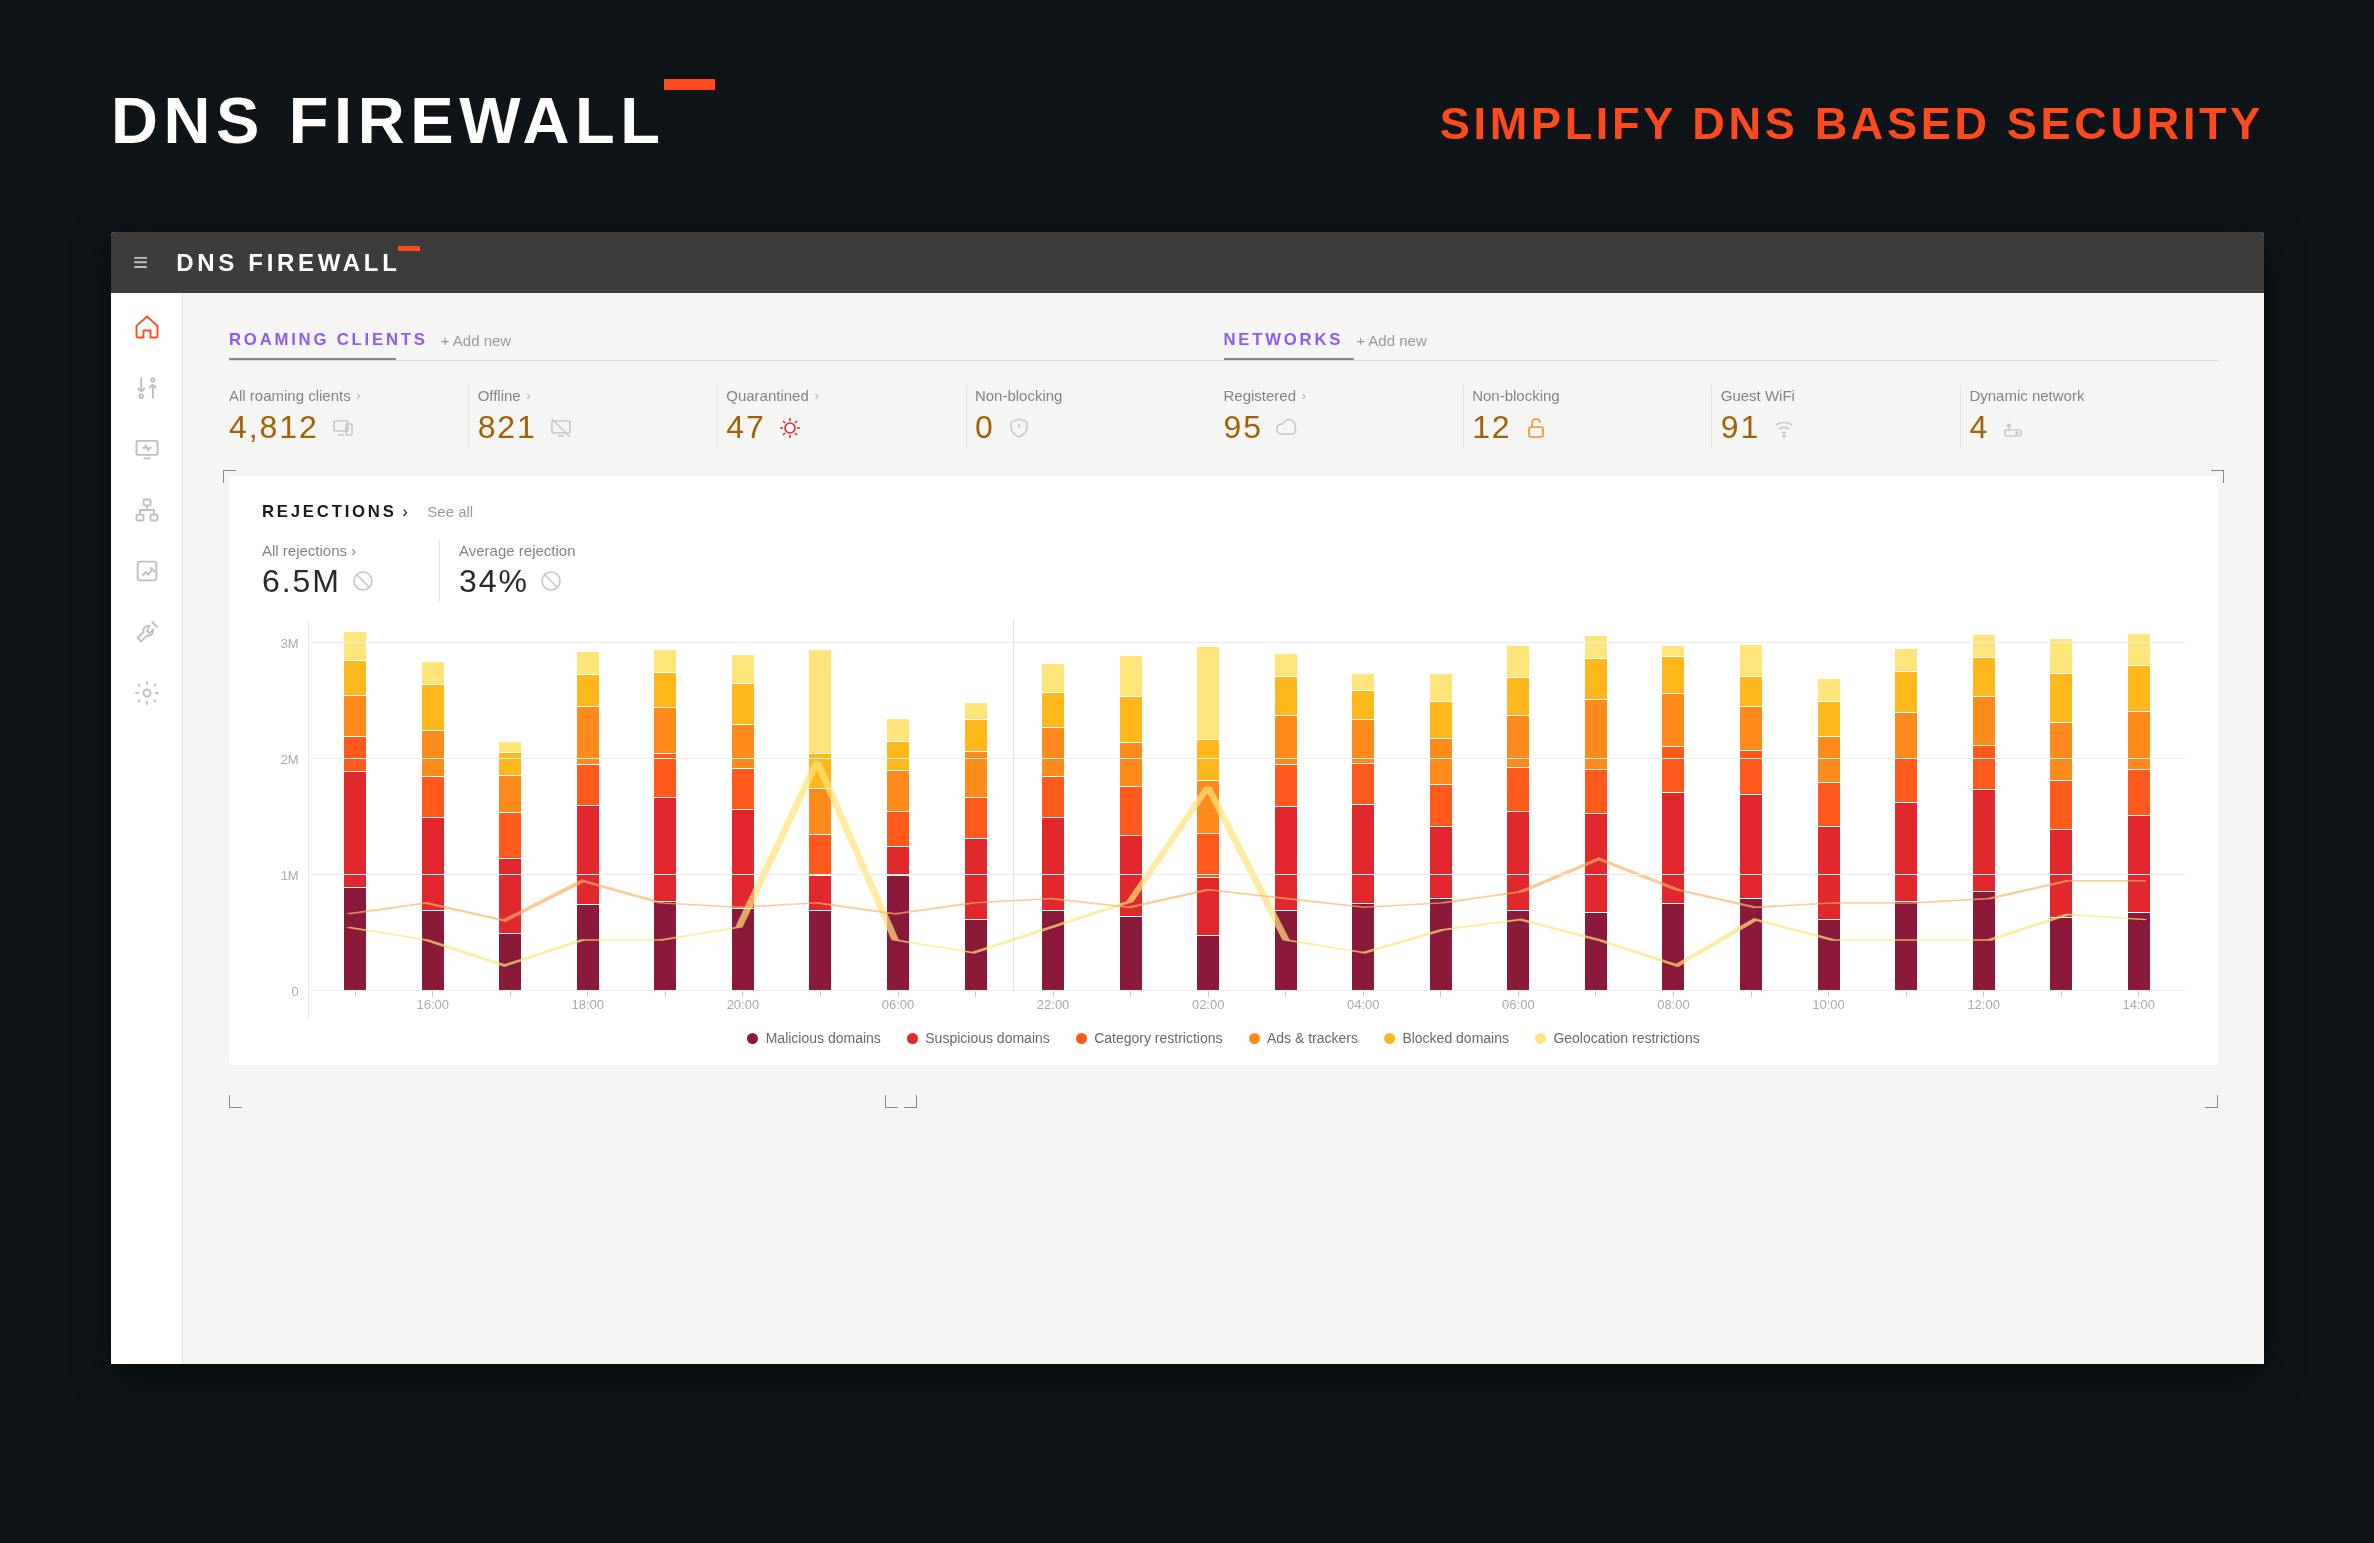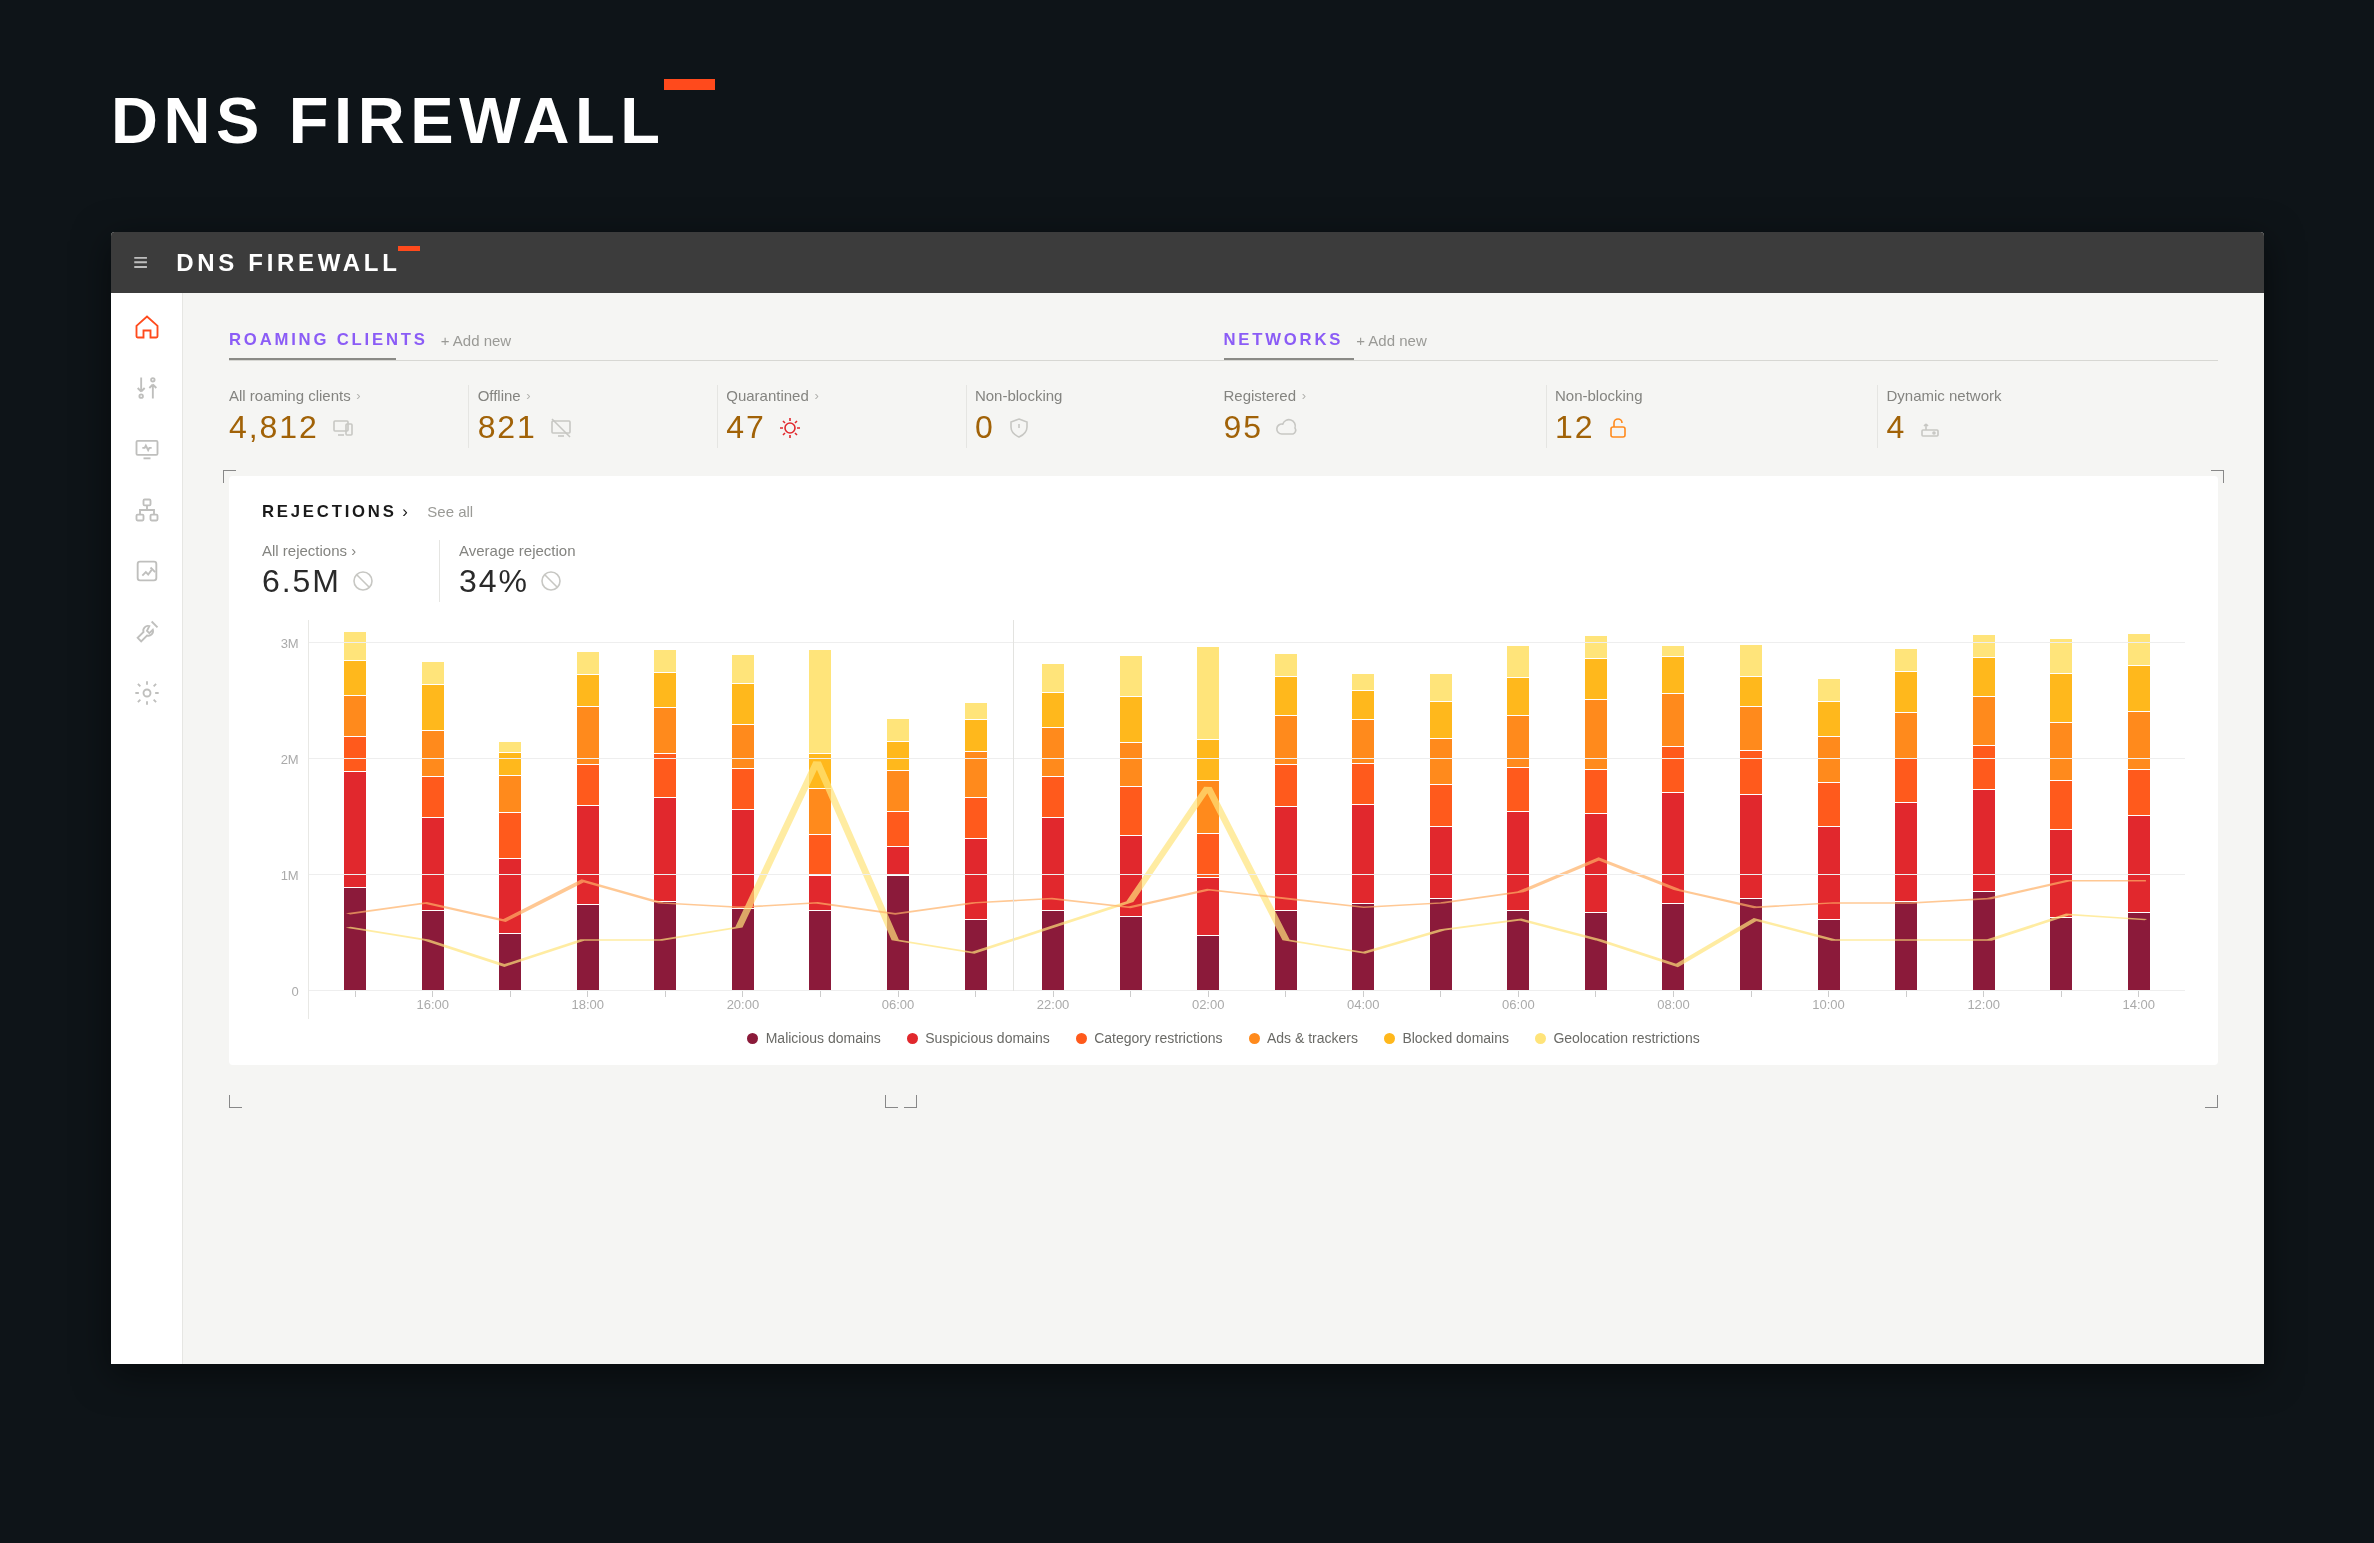--- a/index.html
+++ b/index.html
@@ -111,6 +111,7 @@
     <div class="hero-title">DNS FIREWALL</div>
     <div class="hero-accent"></div>
   </div>
+  <div class="hero-tagline">SIMPLIFY DNS BASED SECURITY</div>
 </div>
 
 <div class="app">

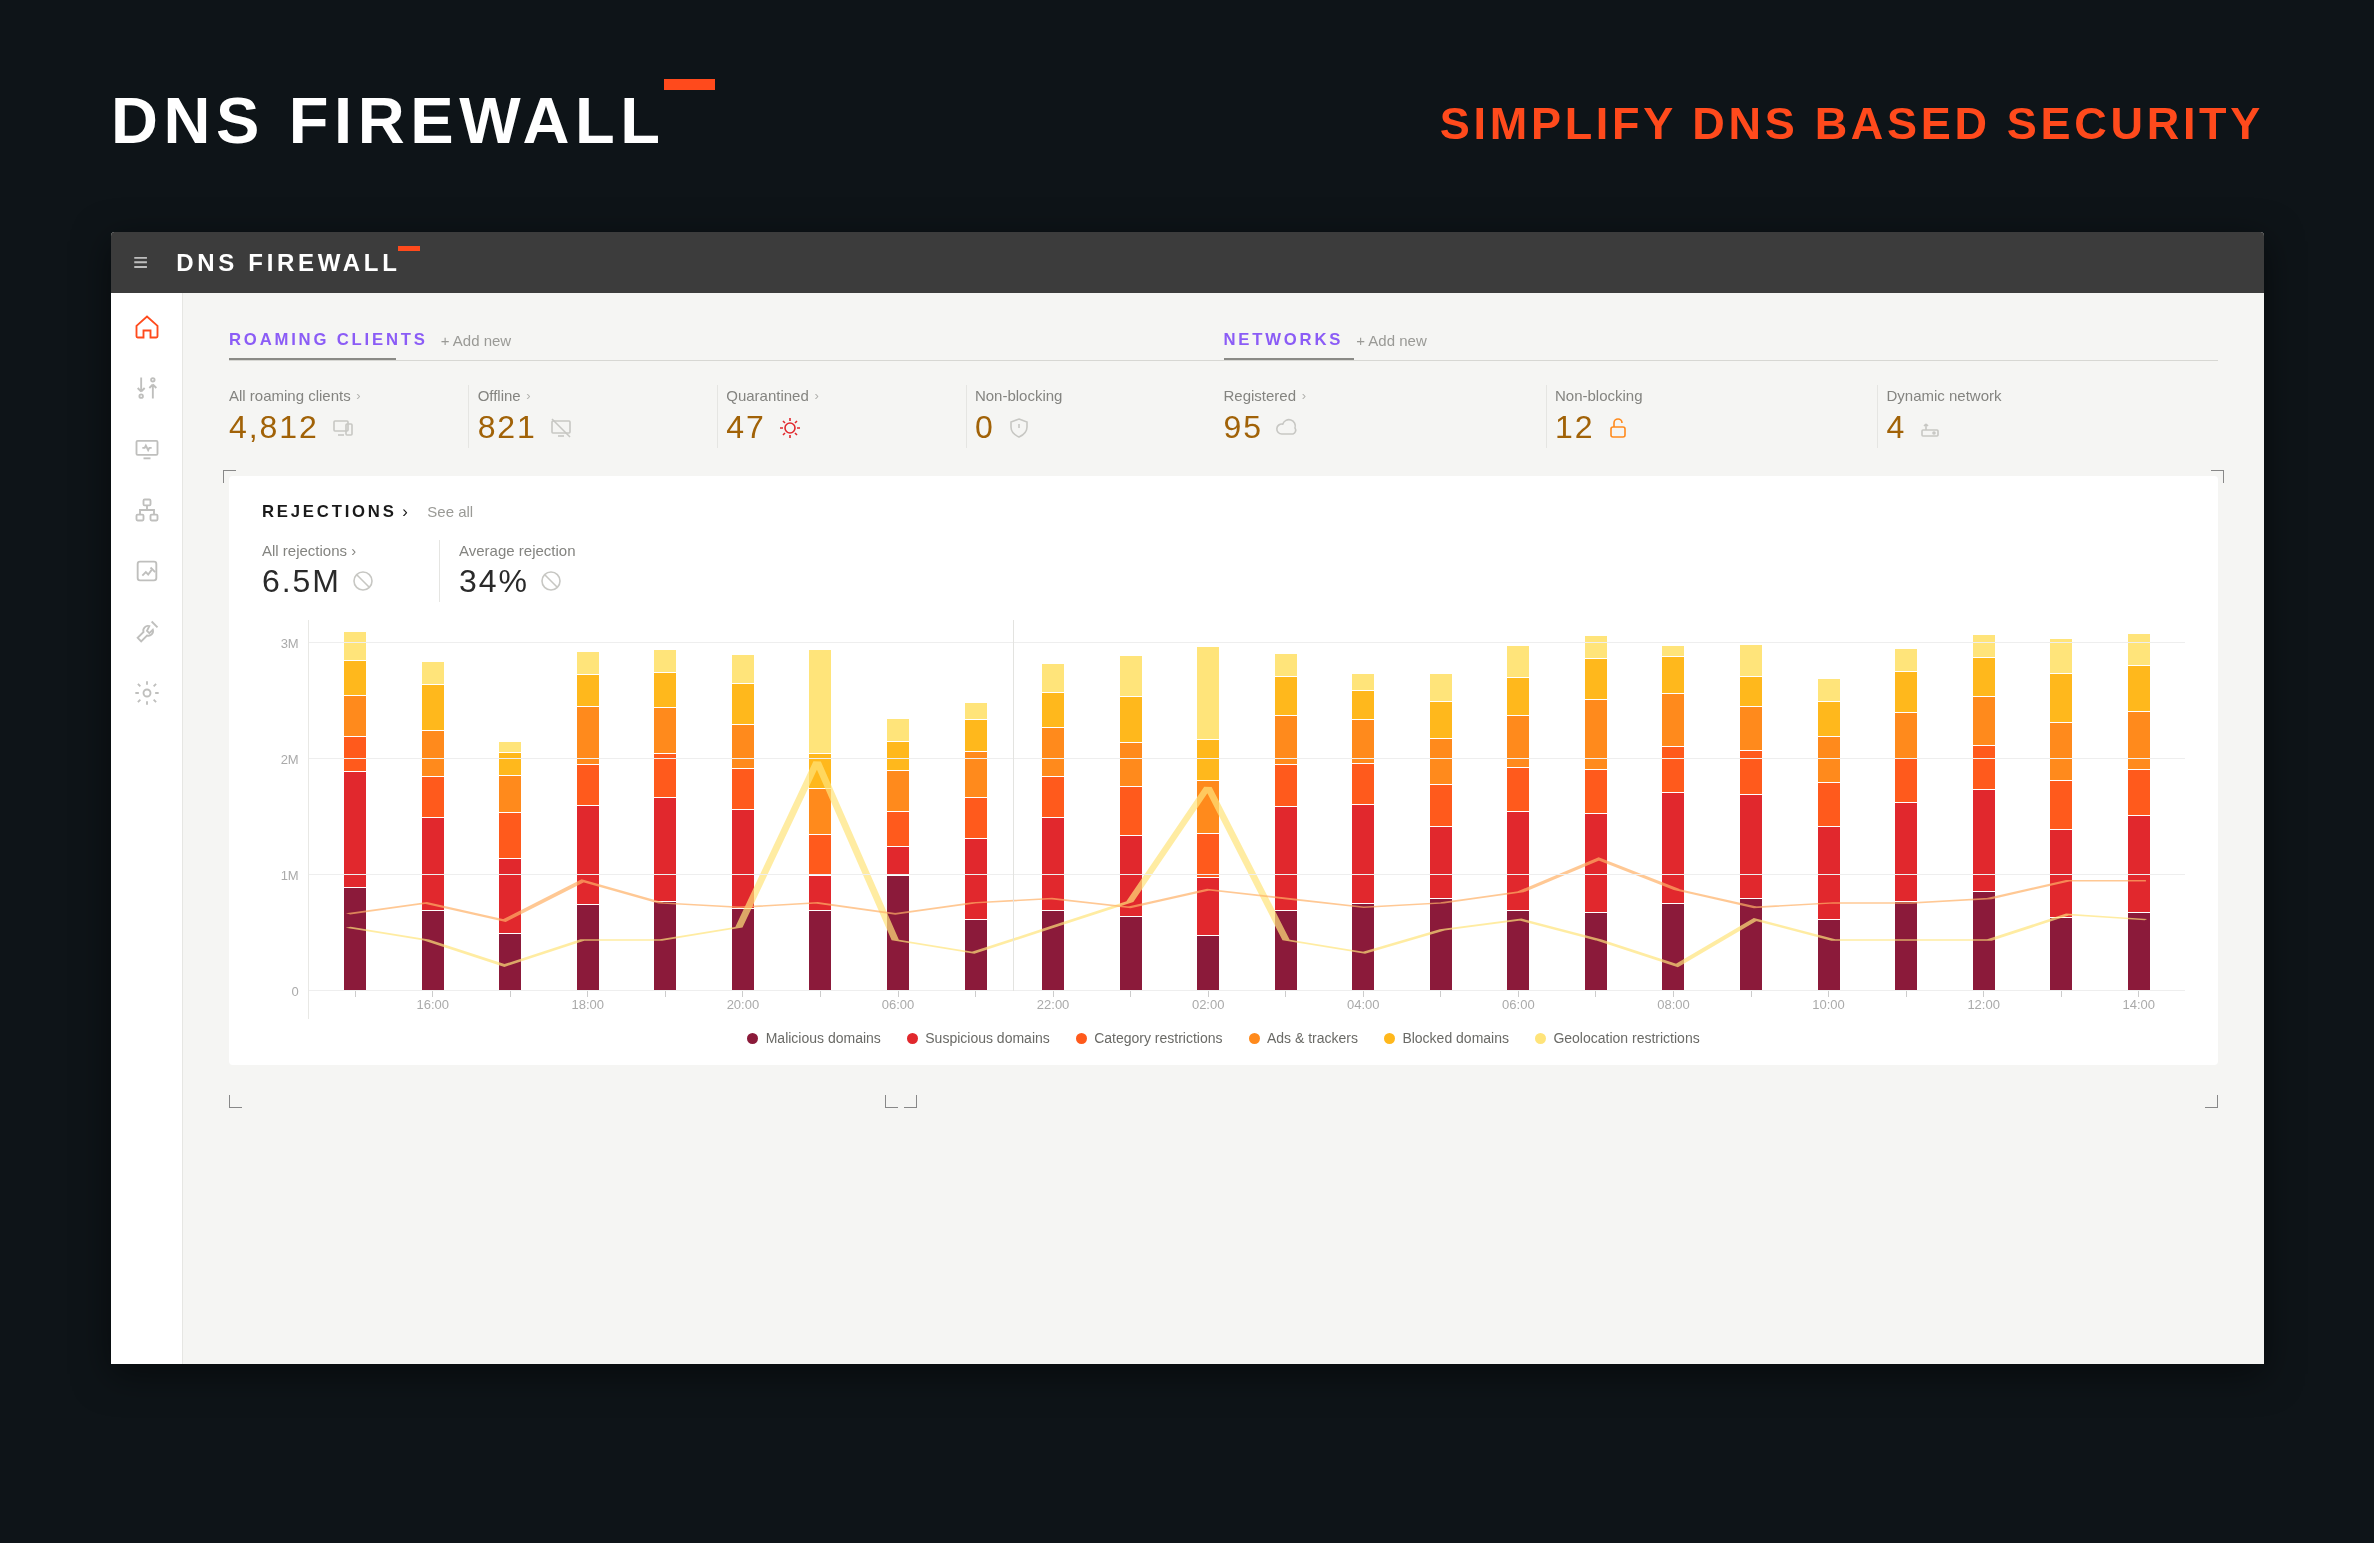--- a/index.html
+++ b/index.html
@@ -254,6 +254,16 @@
                 </div>
               </div>
               <div class="stat">
+                <div class="stat-label">Guest WiFi</div>
+                <div class="stat-value-row">
+                  <div class="stat-value">91</div>
+                  <div class="stat-icon"><svg viewBox="0 0 24 24">
+                      <path d="M4 9a14 14 0 0 1 16 0M7 13a9 9 0 0 1 10 0M10 17a4 4 0 0 1 4 0"></path>
+                      <circle cx="12" cy="20" r="1"></circle>
+                    </svg></div>
+                </div>
+              </div>
+              <div class="stat">
                 <div class="stat-label">Dynamic network</div>
                 <div class="stat-value-row">
                   <div class="stat-value">4</div>

